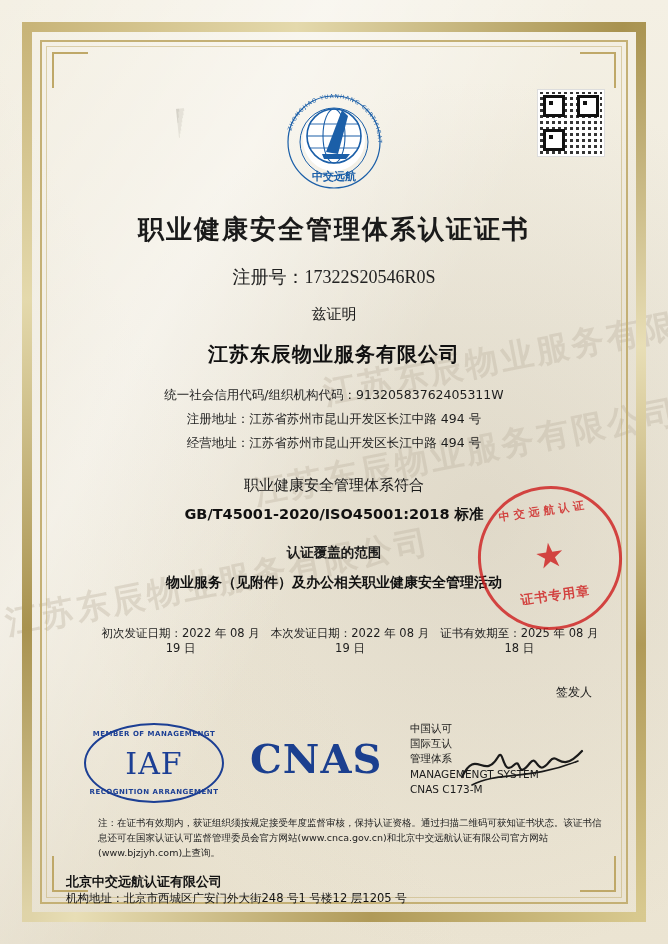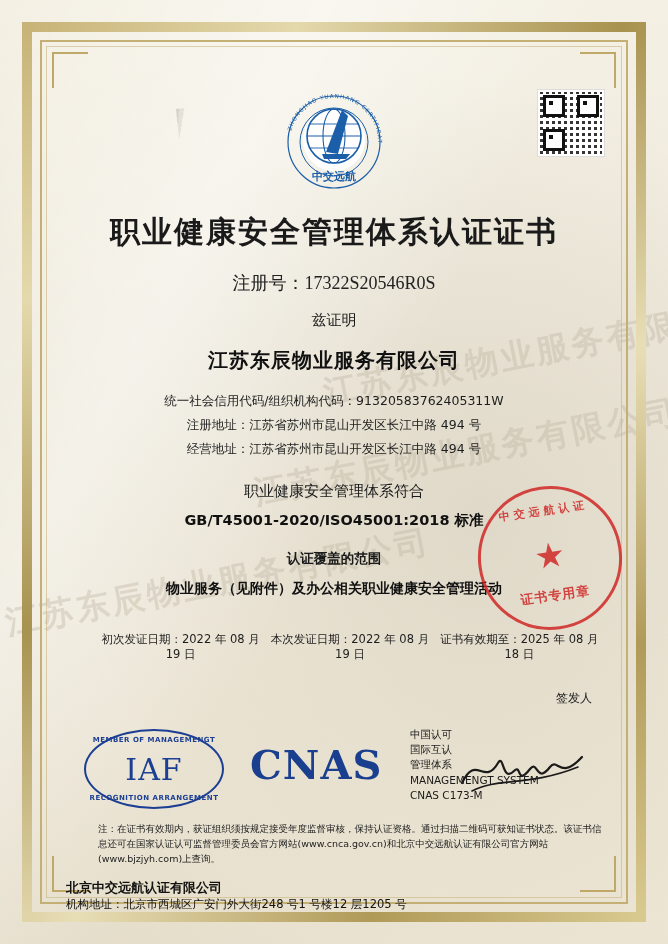--- a/index.html
+++ b/index.html
@@ -167,7 +167,7 @@
 
   .cert-title {
     margin-top: 14px;
-    font-size: 30px;
+    font-size: 26px;
     font-weight: 700;
     letter-spacing: 2px;
     color: #1a1a1a;

